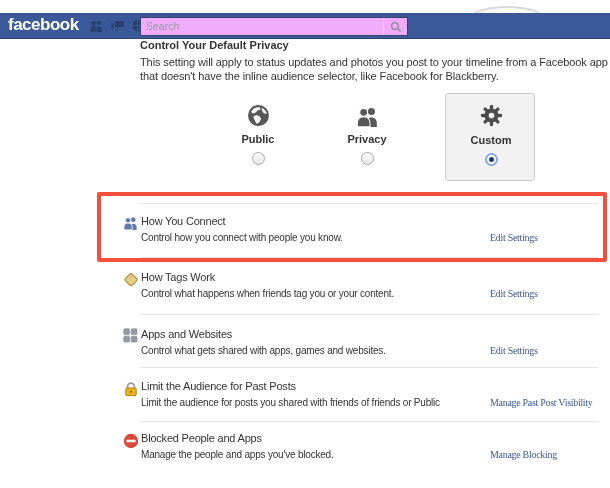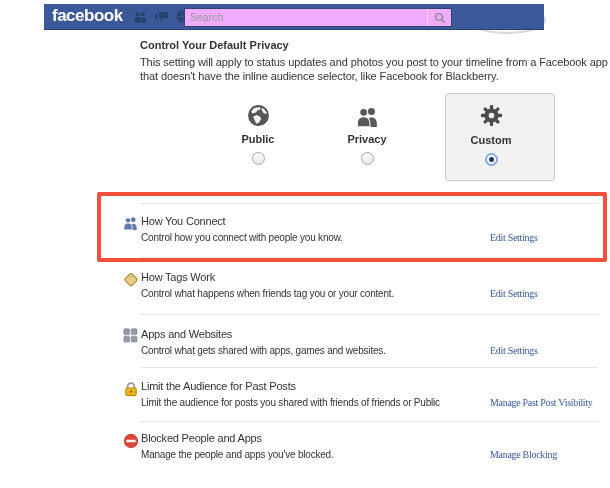--- a/index.html
+++ b/index.html
@@ -10,9 +10,9 @@
   }
   
   .navbar {
-    position:absolute; left:0; top:4px; width:500px; height:26px;
+    position:absolute; left:0; top:13px; width:610px; height:26px;
     background:#3b5998; border-bottom:1px solid #2d4373; z-index:5;
-    display:flex; align-items:center;margin-left:44px;
+    display:flex; align-items:center;
   }
   .logo {
     color:#fff; font-weight:bold; font-size:17px; letter-spacing:-0.5px;

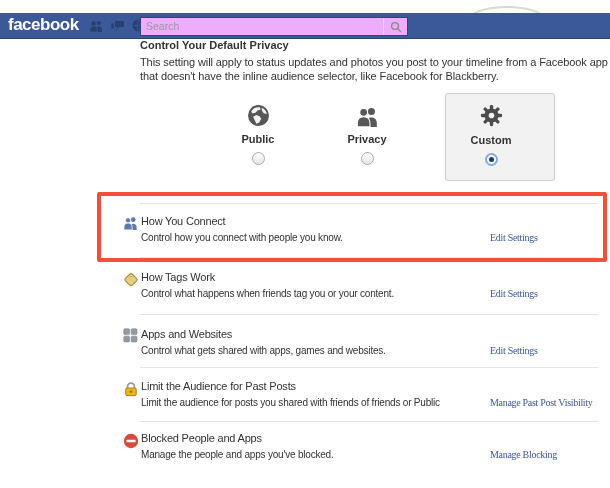--- a/index.html
+++ b/index.html
@@ -48,7 +48,7 @@
   .opt-public  { left:223px; top:99px; }
   .opt-friends { left:332px; top:99px; }
   .custom-box {
-    position:absolute; left:445px; top:93px; width:110px; height:88px;
+    position:absolute; left:445px; top:93px; width:90px; height:88px;
     background:#f2f2f2; border:1px solid #ccc; border-radius:3px;
   }
   .opt-custom { left:10px; top:6px; position:absolute; }

